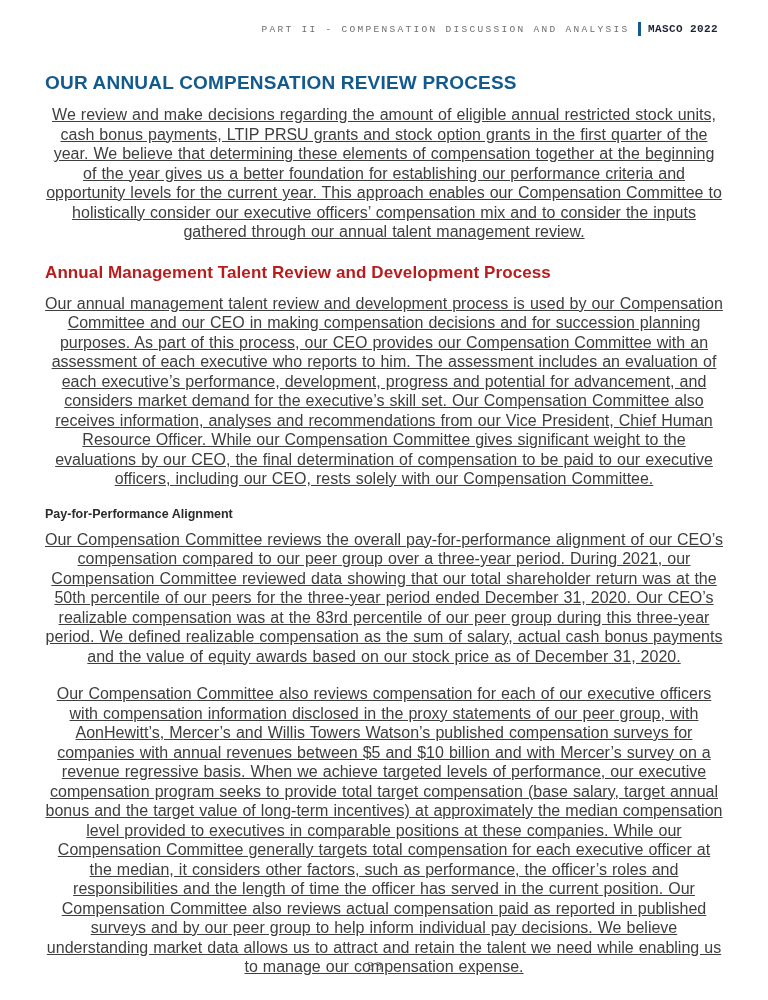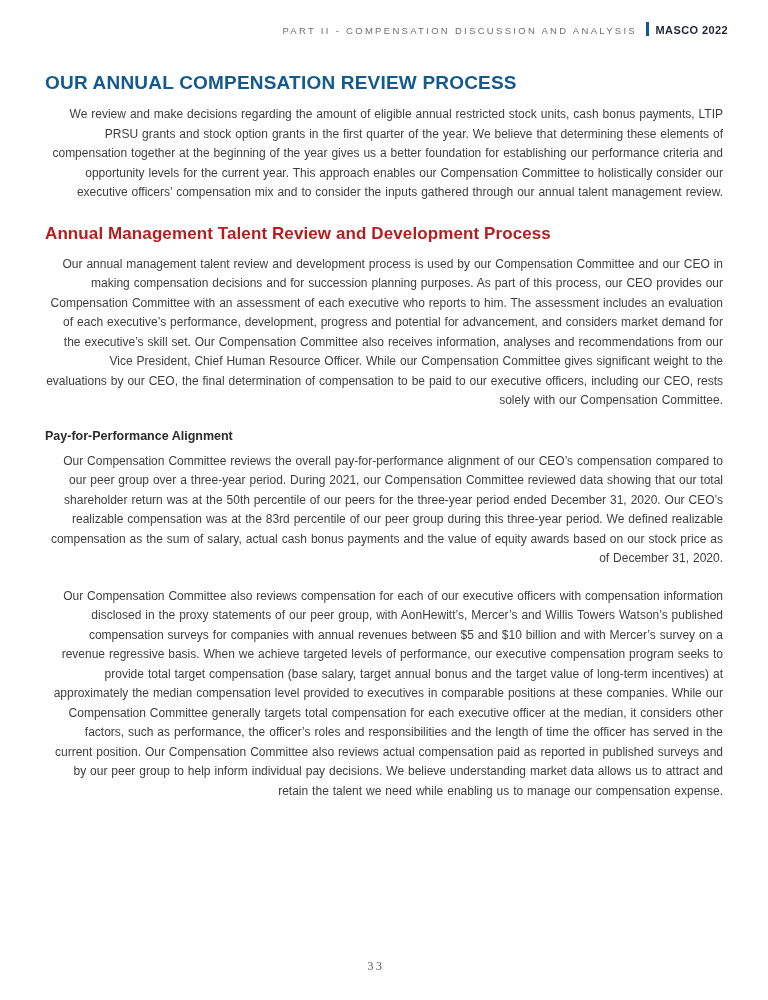--- a/index.html
+++ b/index.html
@@ -19,9 +19,10 @@
   .page-header {
     position: absolute;
     top: 22px;
-    right: 40px;
+    right: 50px;
     display: flex;
-    align-items: flex-end;
+    align-items: center;
+    font-family: Liberation Mono, monospace;
   }
   .breadcrumb {
     color: #6e6e6e;

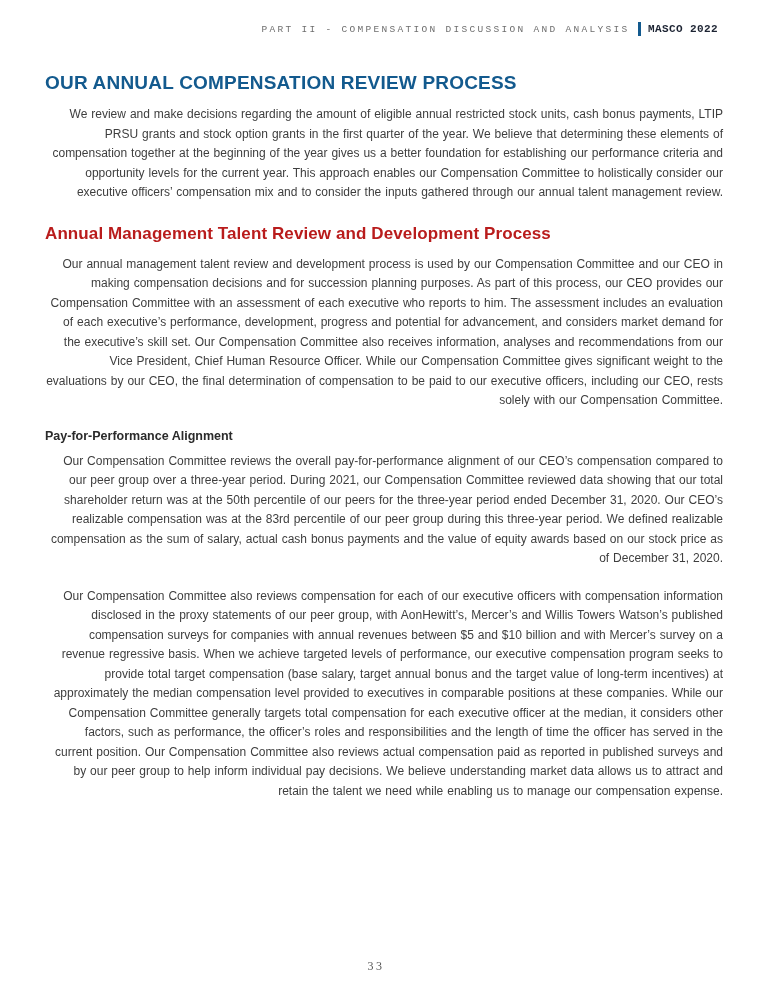--- a/index.html
+++ b/index.html
@@ -72,11 +72,12 @@
   }
   .para {
     color: #3e3e3e;
-    font-size: 12px;
+    font-size: 16px;
     line-height: 19.5px;
     word-spacing: 0.6px;
     margin: 0 0 18px 0;
-    text-align: right;
+    text-align: center;
+    text-decoration: underline;
   }
   
   .page-number {

